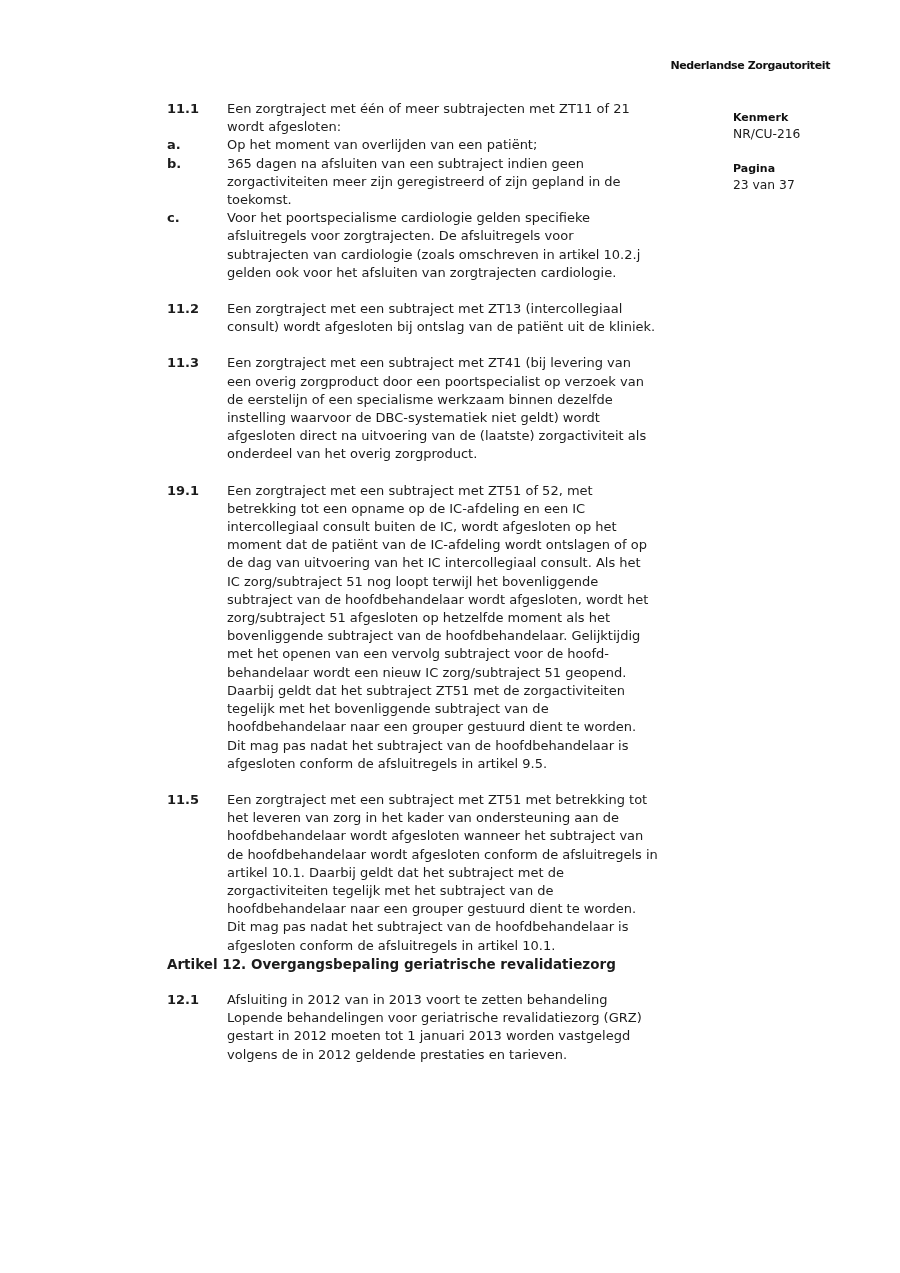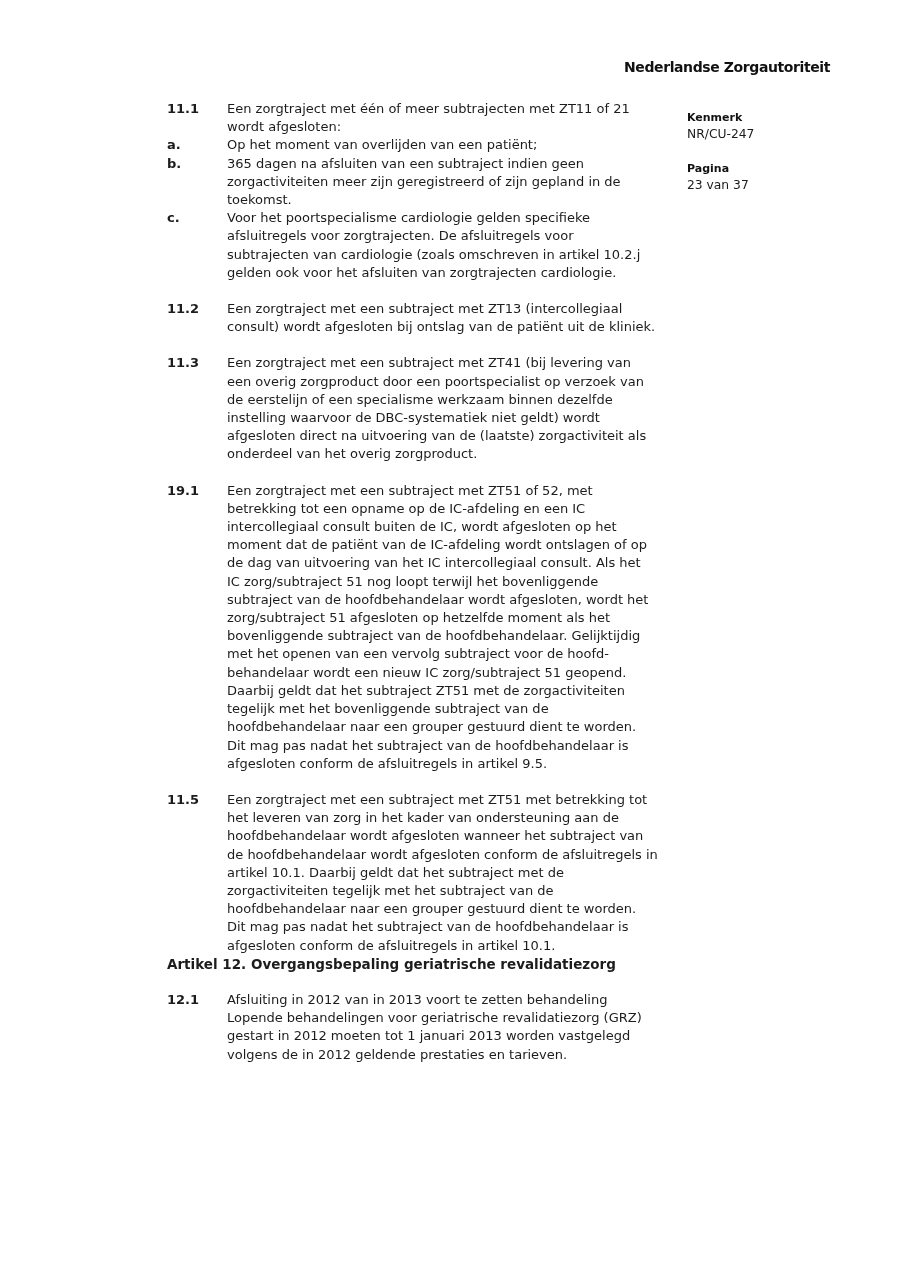--- a/index.html
+++ b/index.html
@@ -20,7 +20,7 @@
     position: absolute;
     top: 59px;
     right: 70px;
-    font-size: 14px;
+    font-size: 11px;
     font-weight: bold;
     letter-spacing: -0.4px;
     color: #111111;

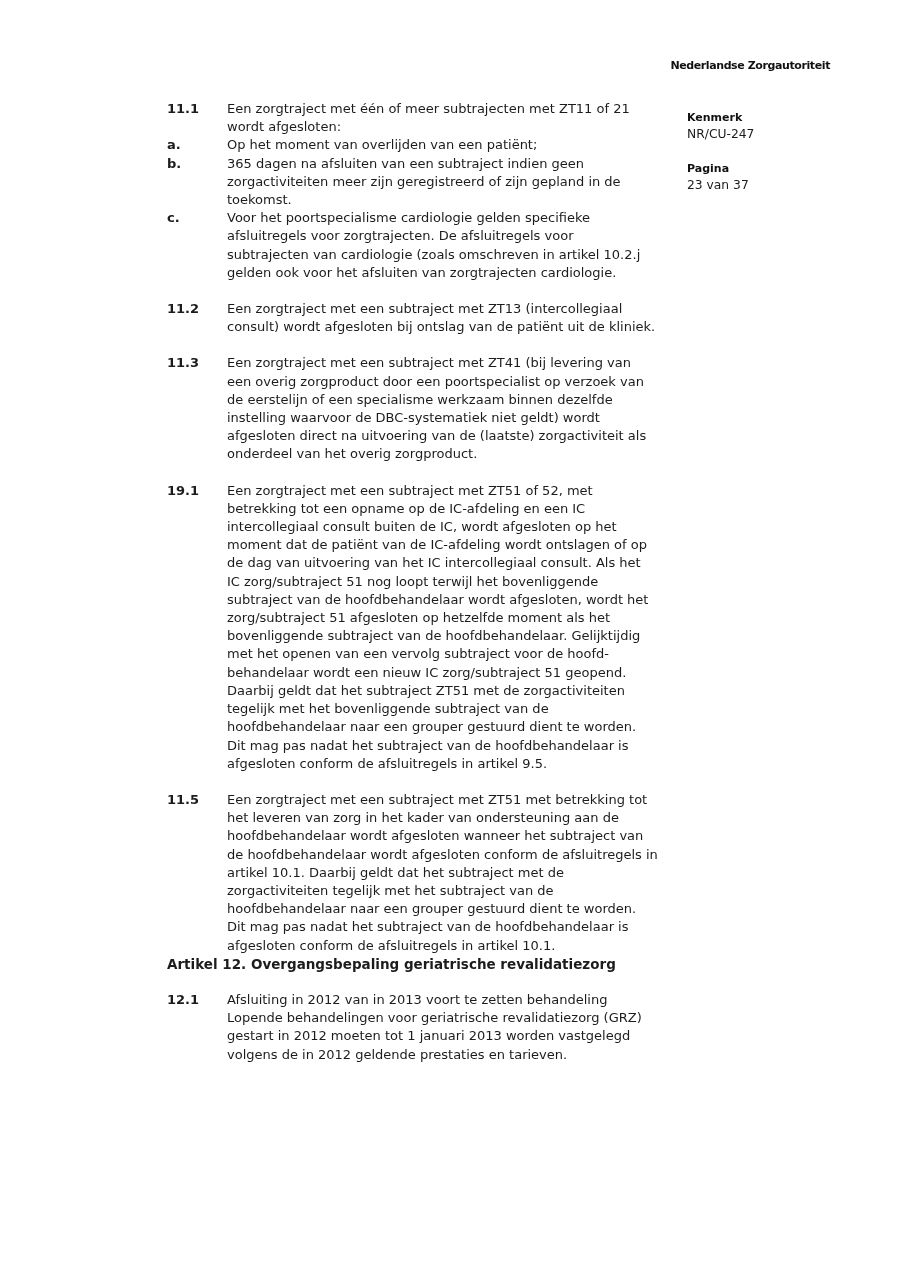--- a/index.html
+++ b/index.html
@@ -65,6 +65,7 @@
   }
   .meta-group {
     margin-bottom: 19px;
+    margin-left: 46px;
   }
   .meta-label {
     font-size: 11px;

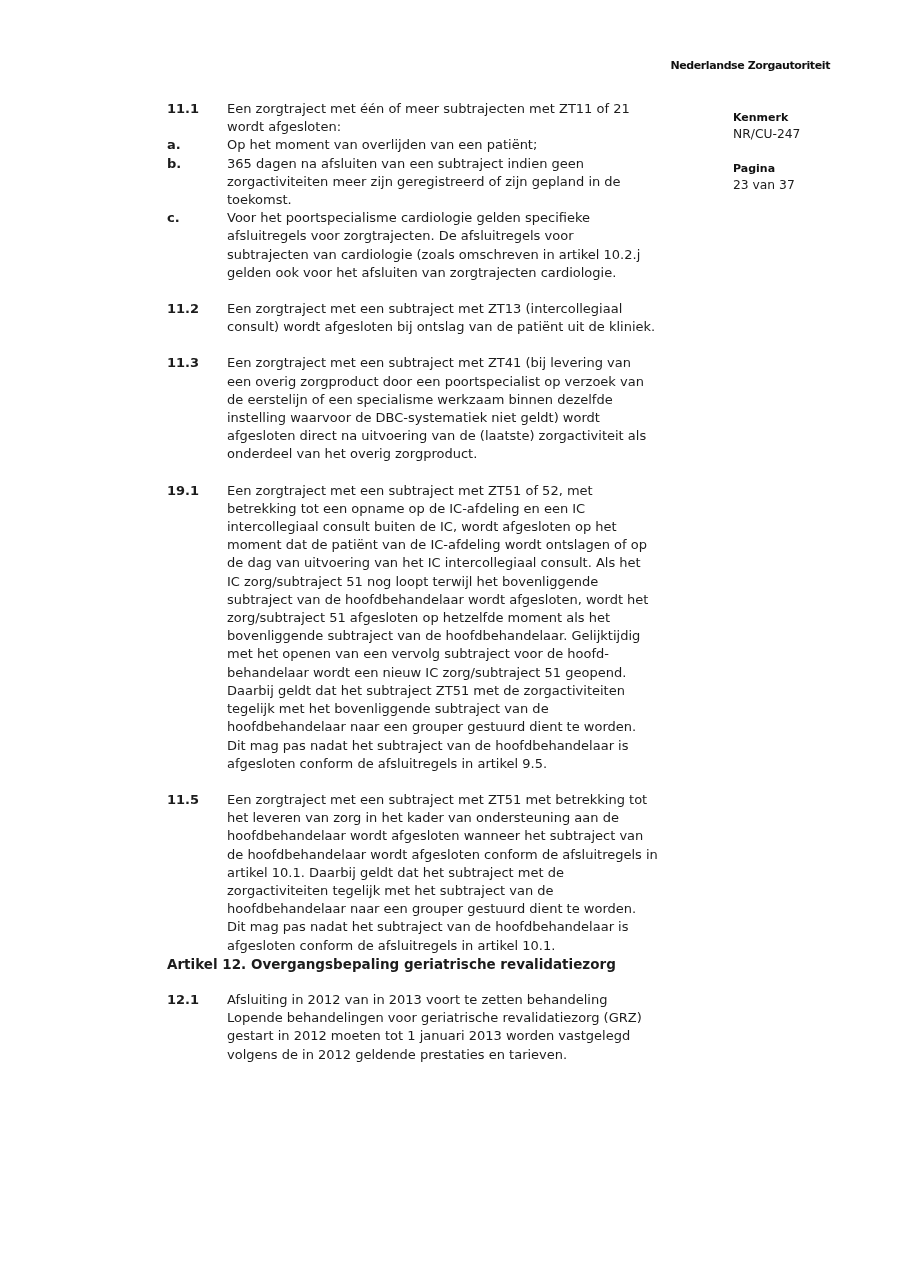--- a/index.html
+++ b/index.html
@@ -88,7 +88,7 @@
   <div class="sidebar">
     <div class="meta-group">
       <div class="meta-label">Kenmerk</div>
-      <div class="meta-value">NR/CU-247</div>
+      <div class="meta-value">NR/CU-216</div>
     </div>
     <div class="meta-group">
       <div class="meta-label">Pagina</div>

